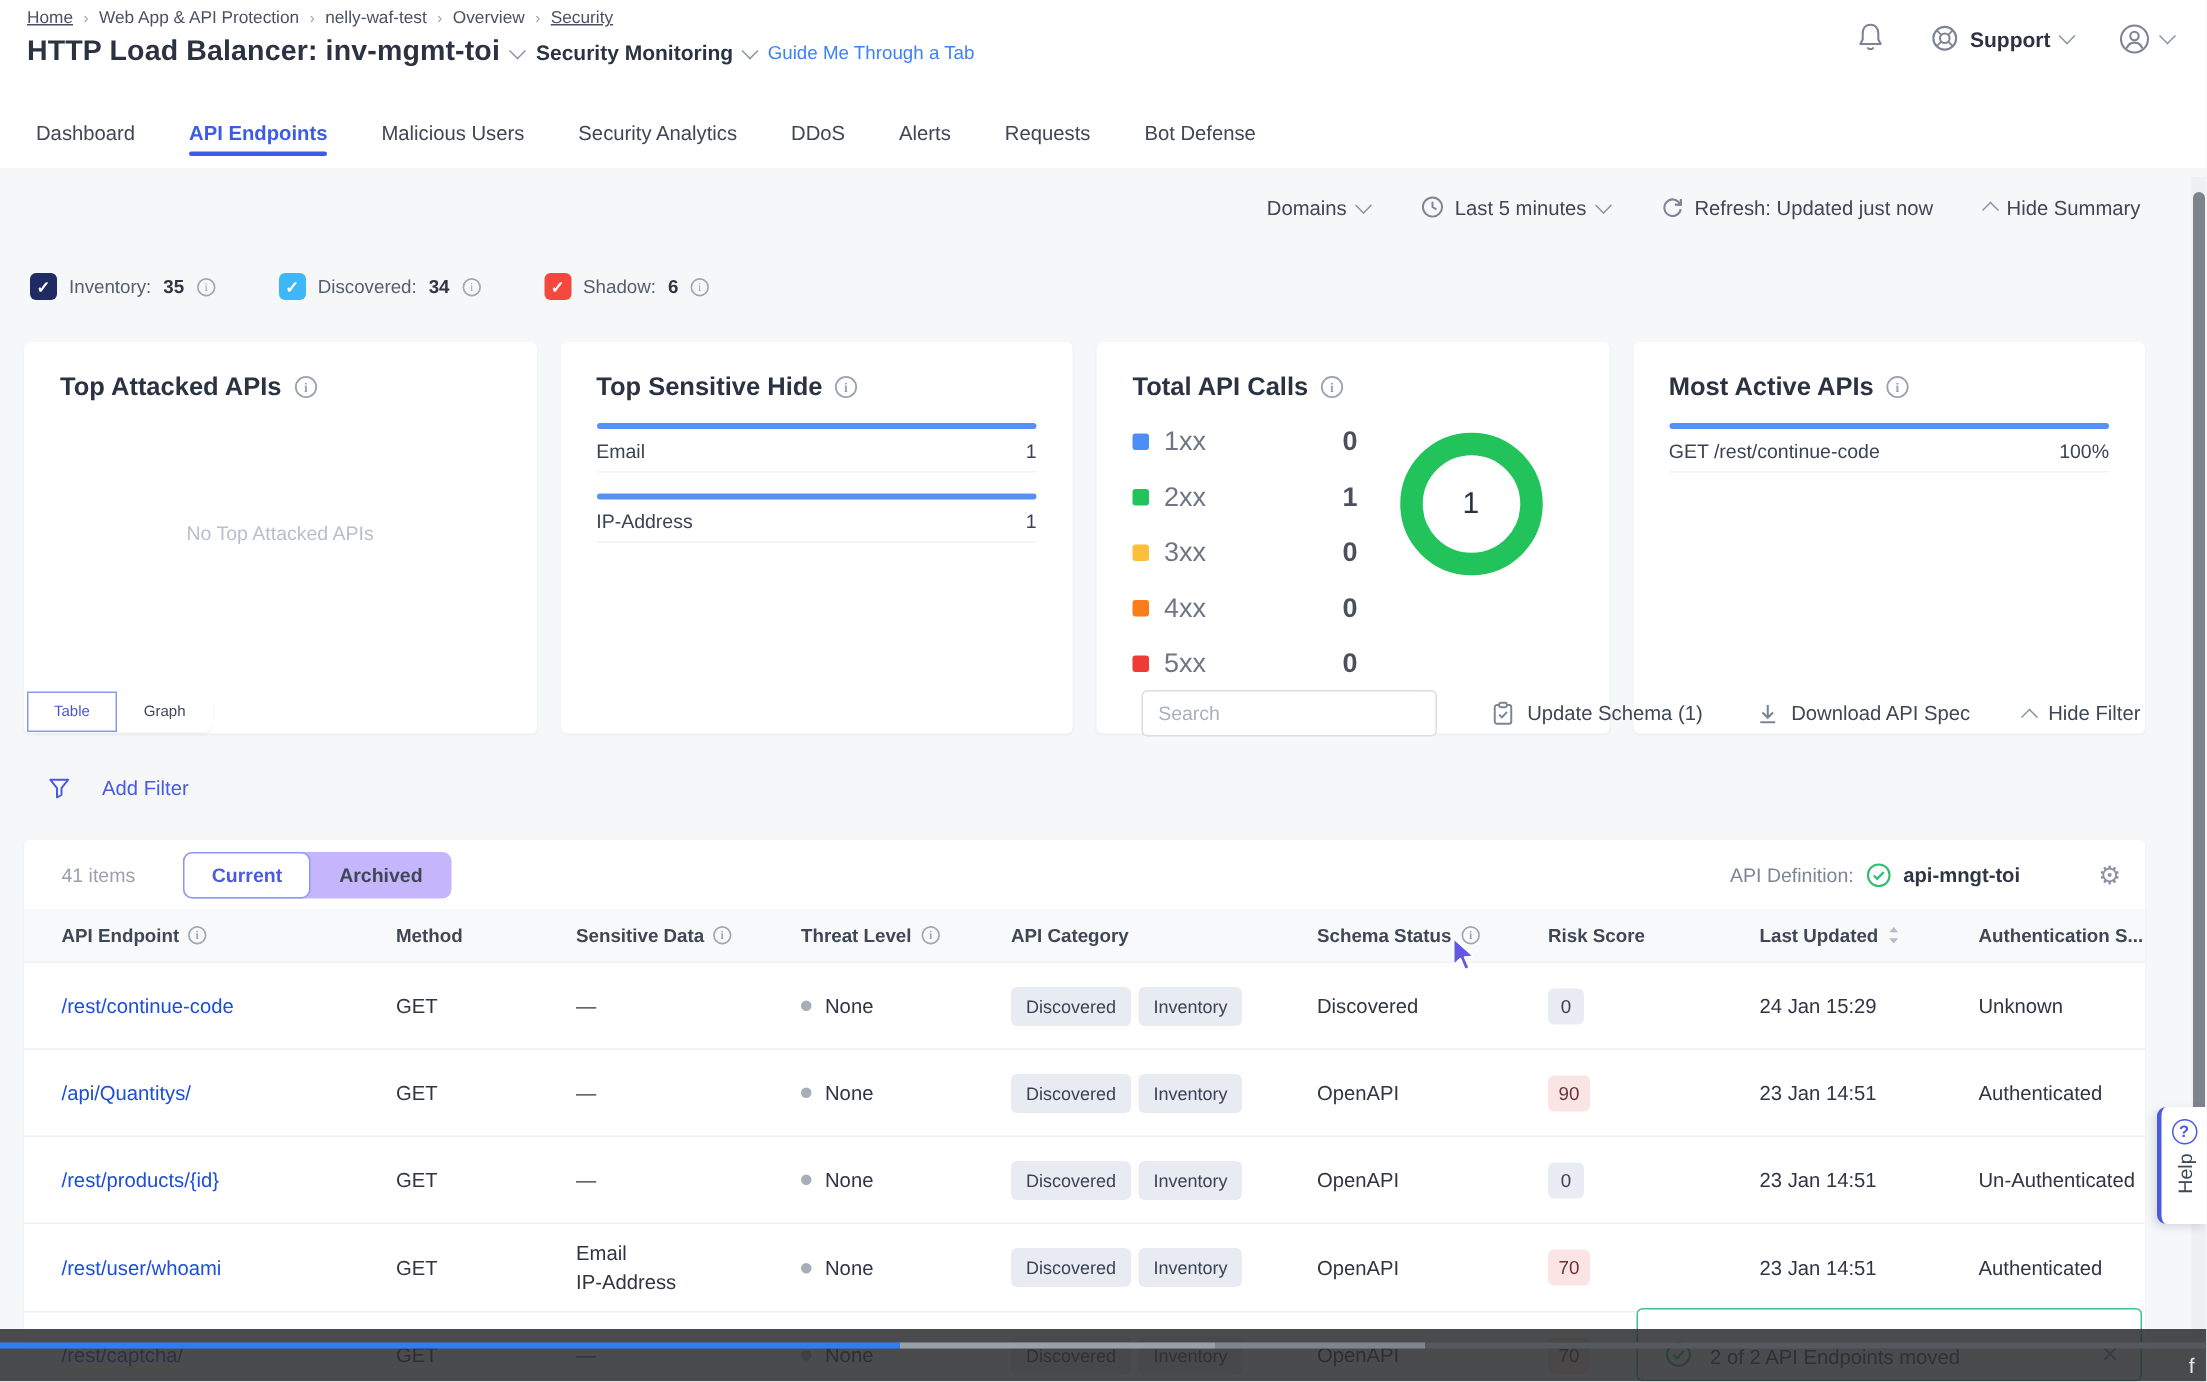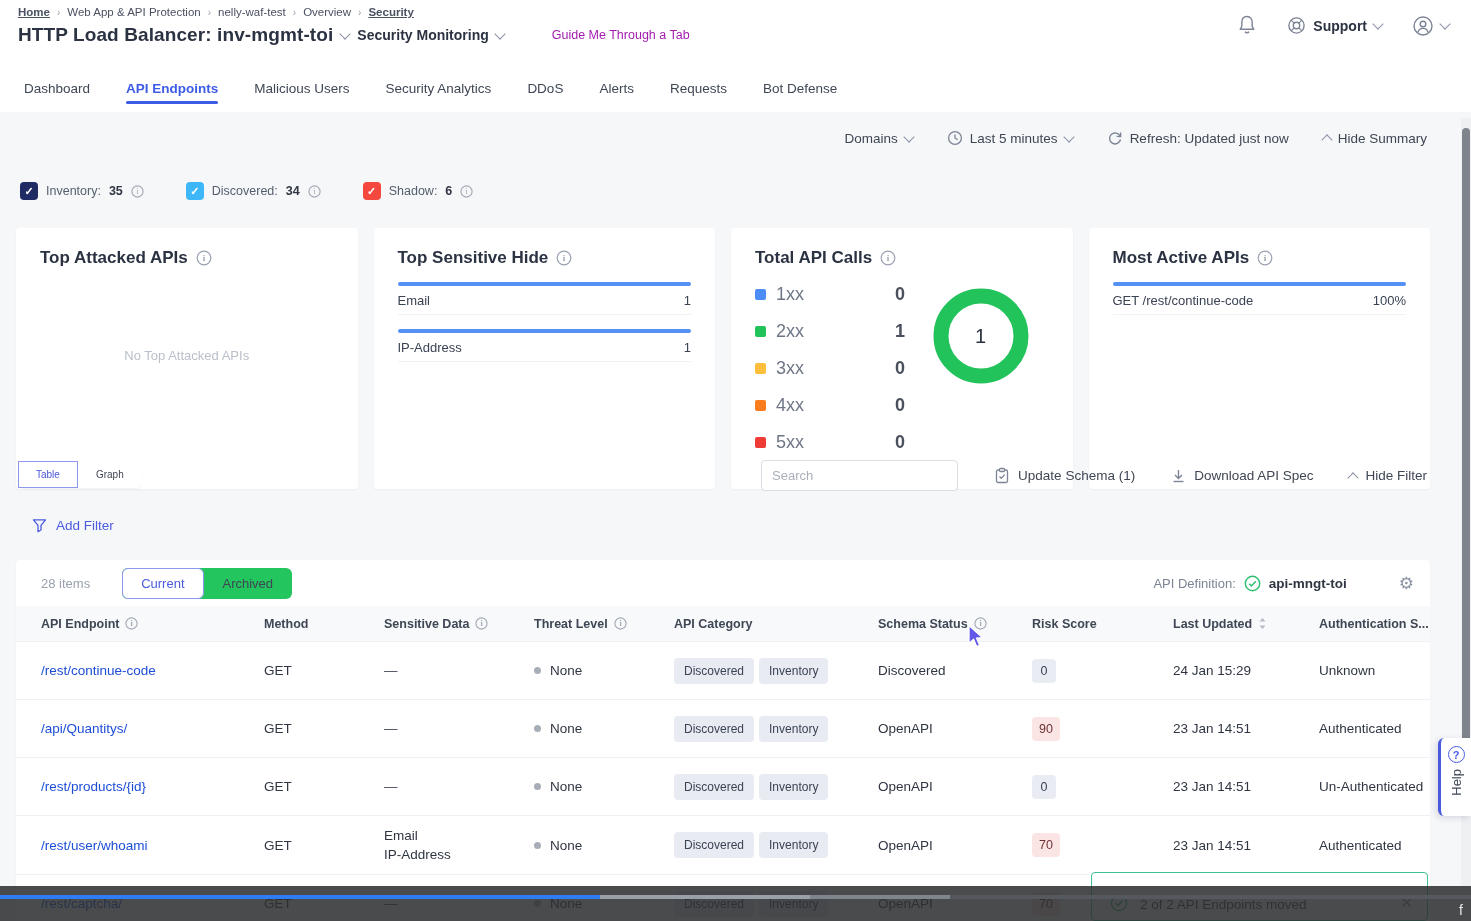--- a/index.html
+++ b/index.html
@@ -11,7 +11,7 @@
   .topbar { position:absolute; top:0; left:0; width:1471px; height:62px; background:#fff; z-index:3; }
   .crumbs { position:absolute; top:6px; left:18px; font-size:11.5px; color:#4a5162; display:flex; gap:7px; align-items:center; }
   .crumbs .sep { color:#9aa0ad; font-size:10px; }
-  .crumb-link { text-decoration:underline; color:#4a5162; cursor:pointer;font-weight:bold; }
+  .crumb-link { text-decoration:underline; color:#4a5162; cursor:pointer; }
   .title-row { position:absolute; top:24px; left:18px; display:flex; align-items:center; gap:8px; }
   .lb-title { font-size:19px; font-weight:700; color:#2b3342; letter-spacing:.1px; }
   .mon-select { font-size:14px; font-weight:700; color:#2b3342; display:flex; gap:7px; align-items:center; }

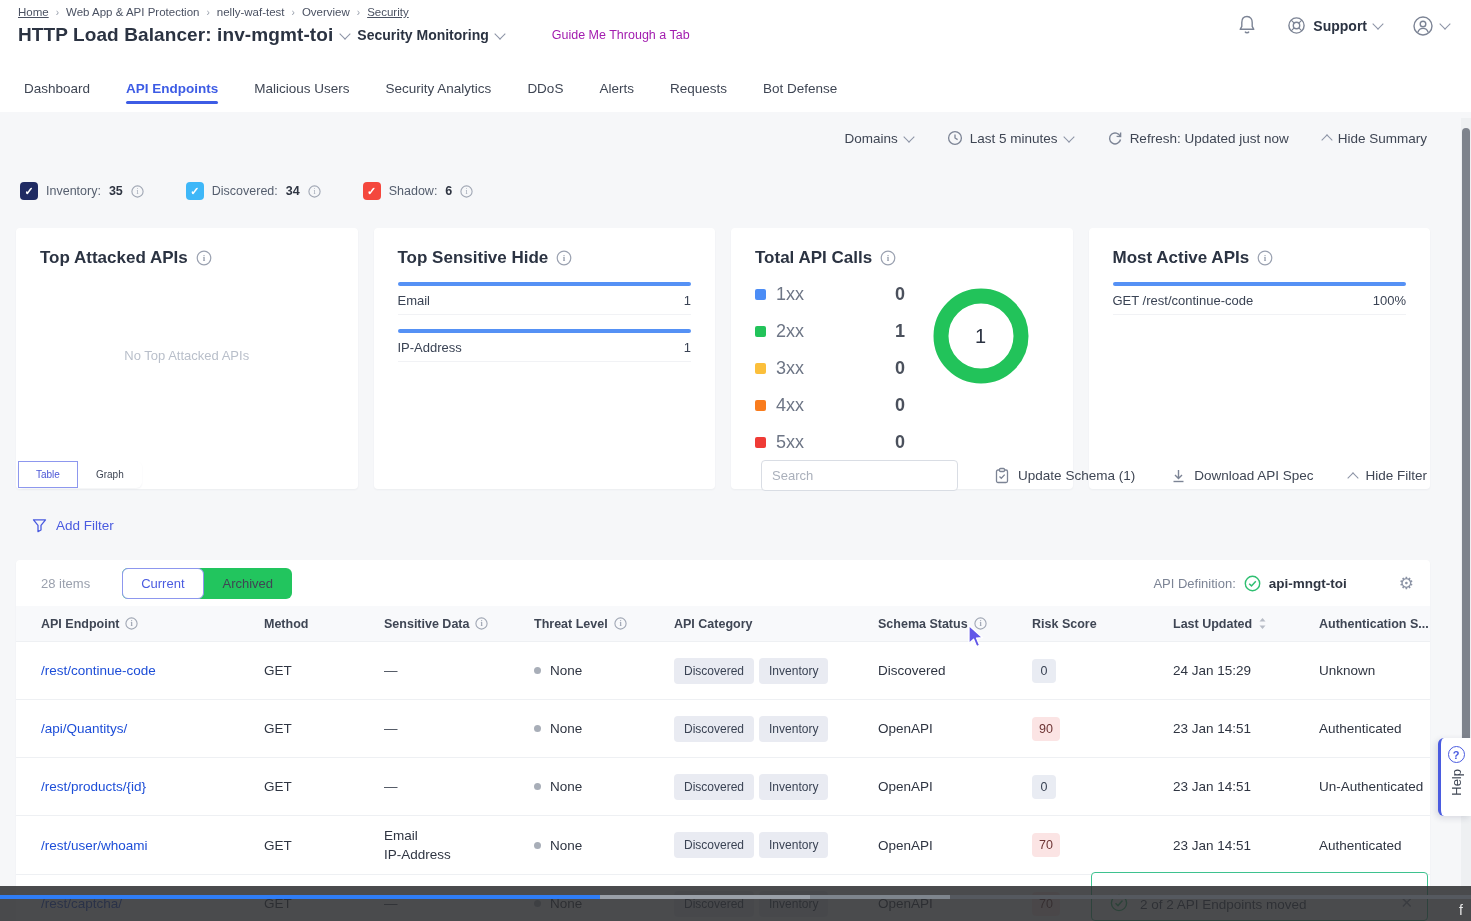--- a/index.html
+++ b/index.html
@@ -15,7 +15,7 @@
   .title-row { position:absolute; top:24px; left:18px; display:flex; align-items:center; gap:8px; }
   .lb-title { font-size:19px; font-weight:700; color:#2b3342; letter-spacing:.1px; }
   .mon-select { font-size:14px; font-weight:700; color:#2b3342; display:flex; gap:7px; align-items:center; }
-  .guide-link { font-size:12.5px; color:#a21caf; margin-left:40px; }
+  .guide-link { font-size:12.5px; color:#3b82f6; }
   .top-right { position:absolute; top:14px; right:22px; display:flex; align-items:center; gap:30px; }
   .support-grp { display:flex; align-items:center; gap:7px; font-size:14px; font-weight:700; color:#2b3342; }
   .chev { display:inline-block; width:8px; height:8px; border-right:1.5px solid #8b93a5; border-bottom:1.5px solid #8b93a5; transform:rotate(45deg); margin-top:-3px; }

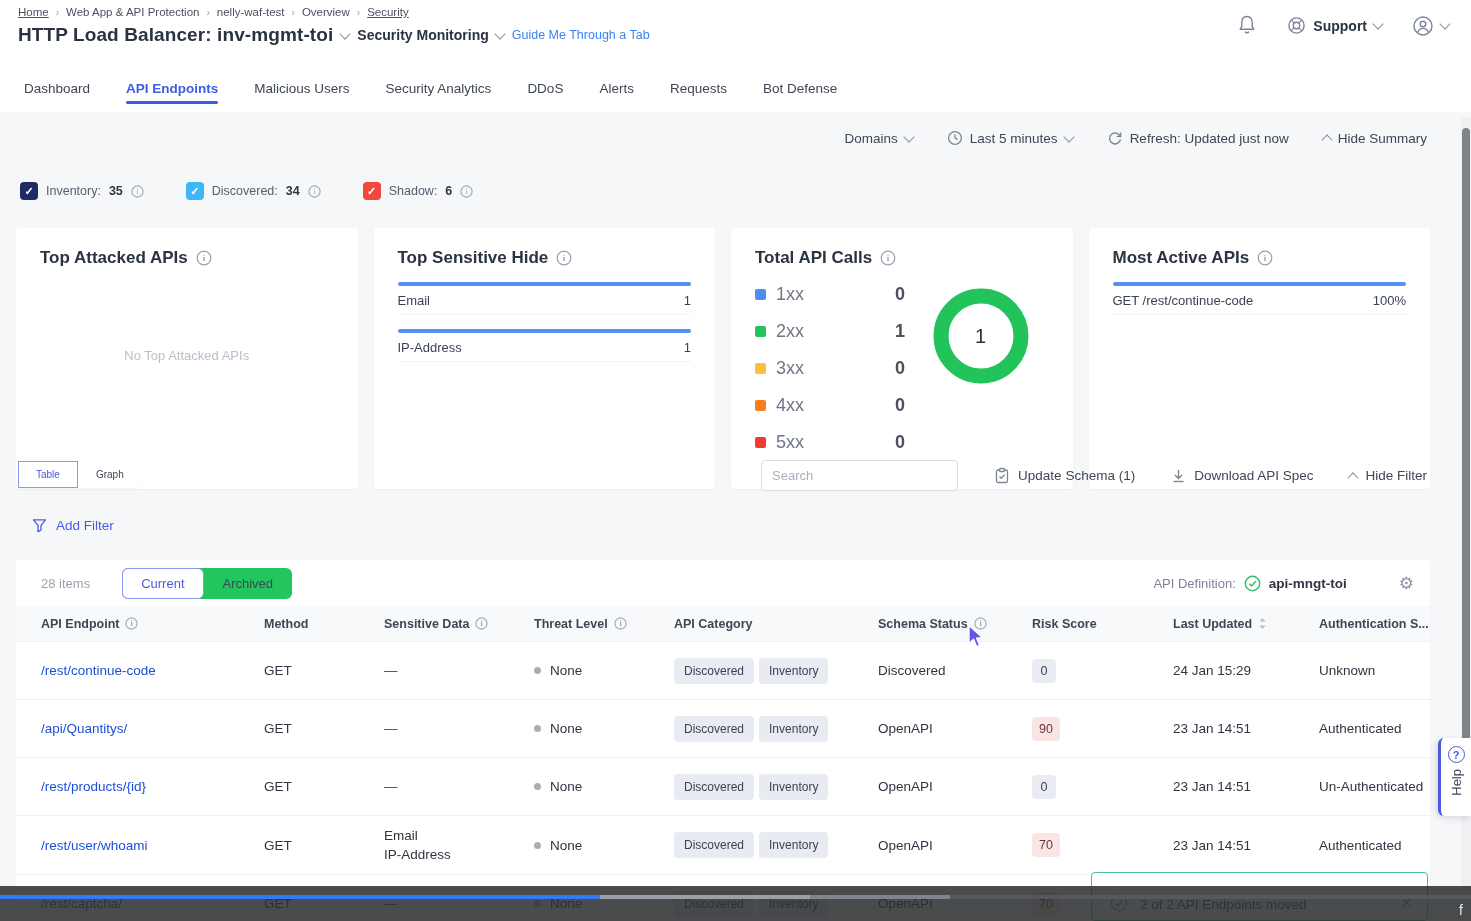--- a/index.html
+++ b/index.html
@@ -60,7 +60,7 @@
   .search-box { width:197px; height:31px; border:1px solid #d9dde4; border-radius:4px; background:#fff; font-size:13px; padding:0 10px; color:#3a4354; font-family:"Liberation Sans",sans-serif; }
   .search-box::placeholder { color:#aab0bb; }
   .act-item { display:flex; align-items:center; gap:8px; font-size:13.5px; color:#3f4654; cursor:pointer; }
-  .addfilter { position:absolute; top:518px; left:32px; display:flex; align-items:center; gap:9px; font-size:13.5px; color:#4a5be0; cursor:pointer; }
+  .addfilter { position:absolute; top:518px; left:32px; display:flex; align-items:center; gap:21px; font-size:13.5px; color:#4a5be0; cursor:pointer; }
 
   
   .panel { position:absolute; top:560px; left:16px; right:41px; bottom:0; background:#fff; border-radius:4px 4px 0 0; box-shadow:0 1px 2px rgba(40,50,80,.05); }

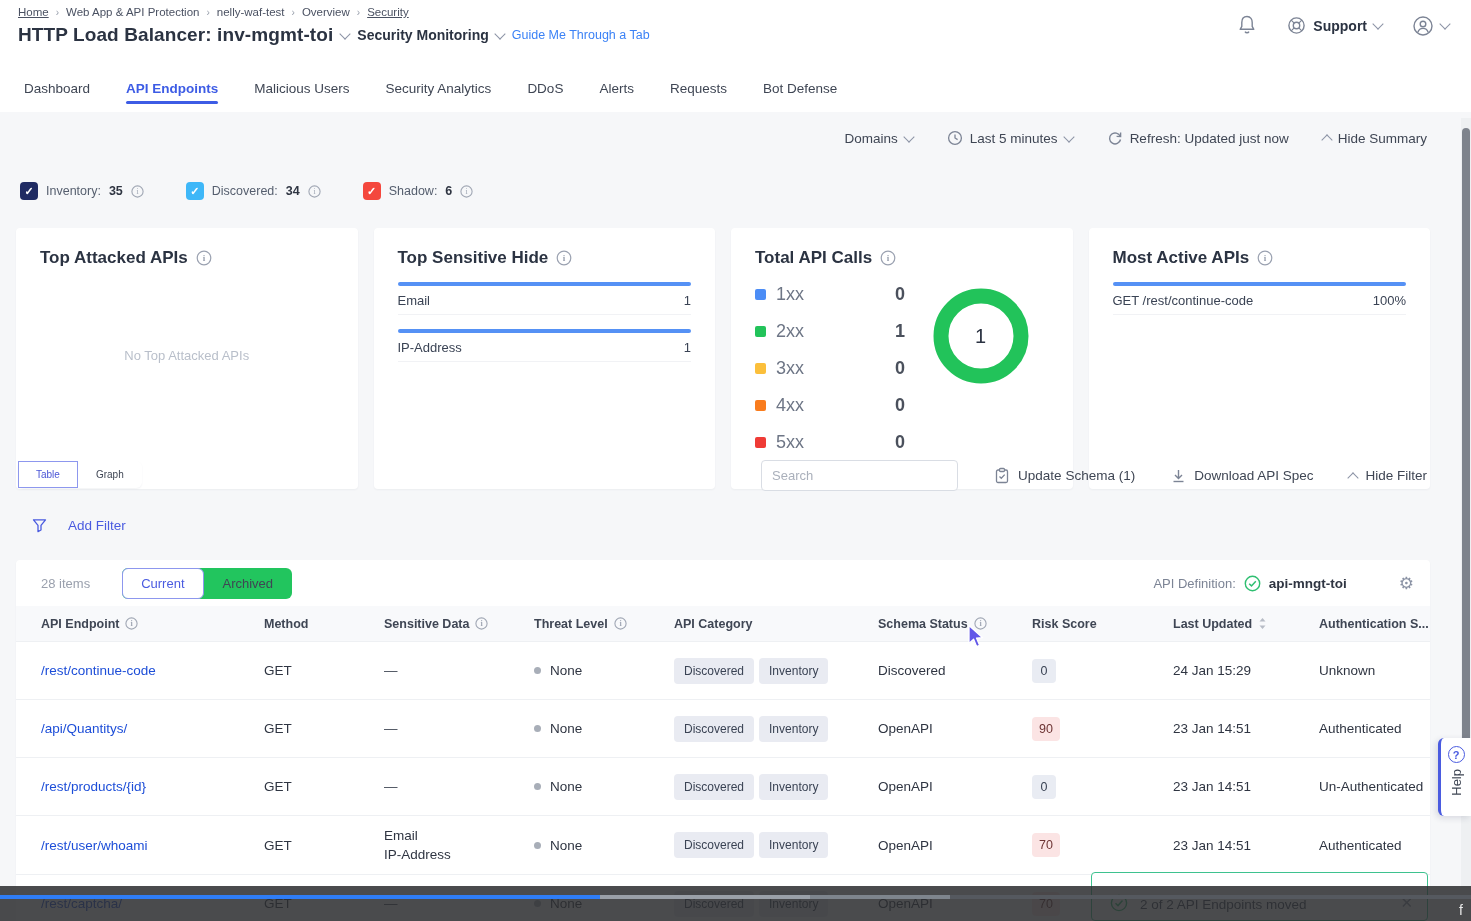--- a/index.html
+++ b/index.html
@@ -396,7 +396,7 @@
 
   <div class="panel">
     <div class="panel-head">
-      <span class="items-count">28 items</span>
+      <span class="items-count">41 items</span>
       <div class="seg">
         <span class="seg-btn sel">Current</span>
         <span class="seg-btn">Archived</span>

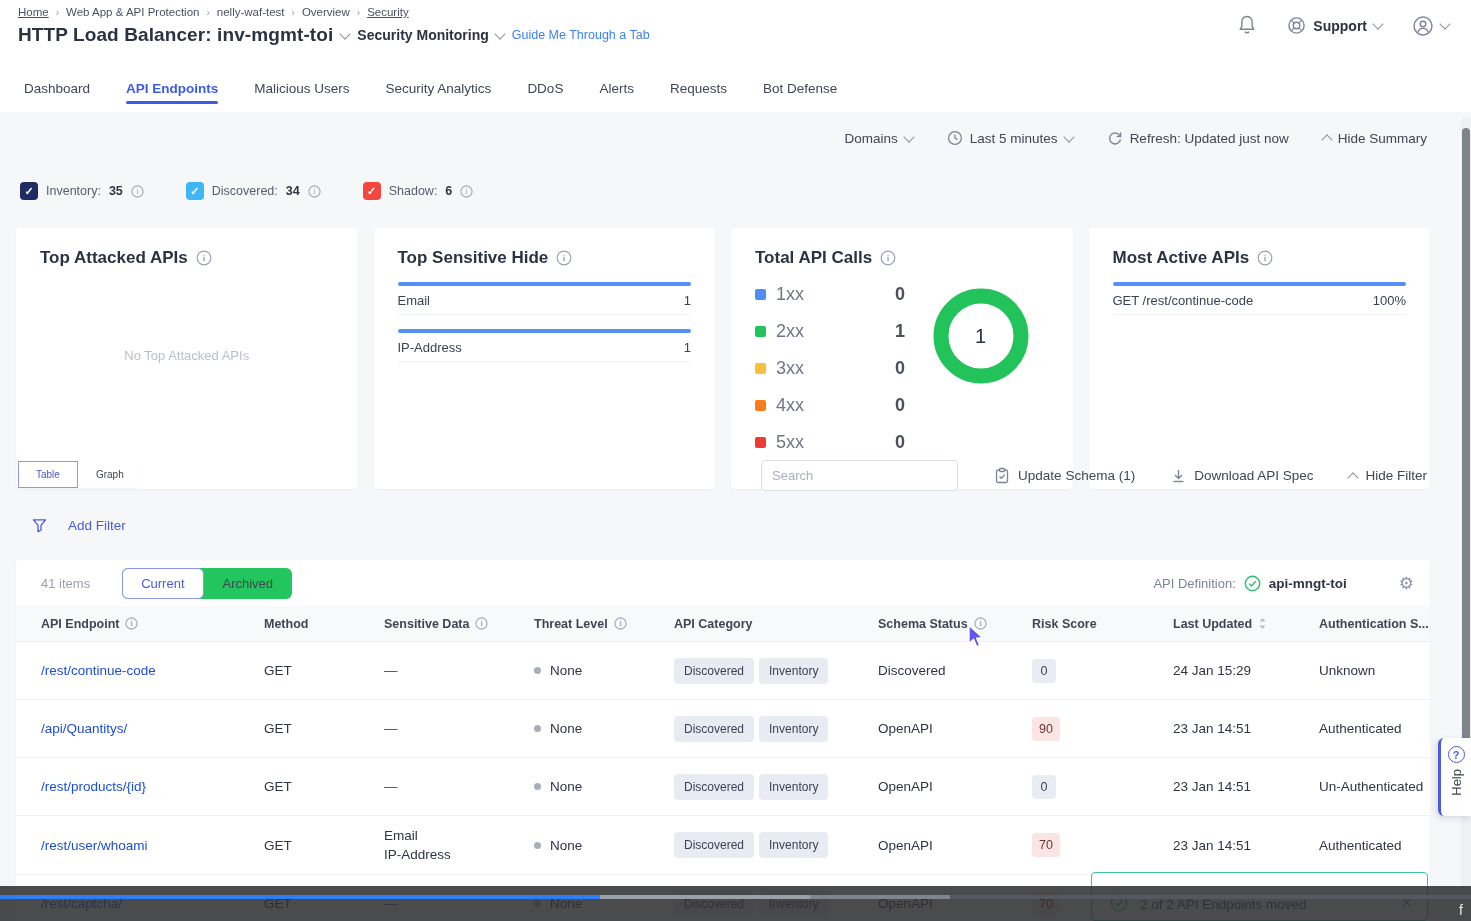--- a/index.html
+++ b/index.html
@@ -66,7 +66,7 @@
   .panel { position:absolute; top:560px; left:16px; right:41px; bottom:0; background:#fff; border-radius:4px 4px 0 0; box-shadow:0 1px 2px rgba(40,50,80,.05); }
   .panel-head { height:46px; display:flex; align-items:center; padding:0 16px 0 25px; }
   .items-count { font-size:13px; color:#9aa0ad; margin-right:32px; }
-  .seg { display:flex; background:#22c55e; border-radius:6px; }
+  .seg { display:flex; background:#c4b5fd; border-radius:6px;font-weight:bold; }
   .seg-btn { font-size:13px; padding:7px 18px; color:#3f4654; cursor:pointer; border:1px solid transparent; border-radius:6px; }
   .seg-btn.sel { background:#fff; border-color:#8d97ee; color:#4a5be0; }
   .apidef { margin-left:auto; display:flex; align-items:center; gap:8px; font-size:13px; color:#7c8495; }

